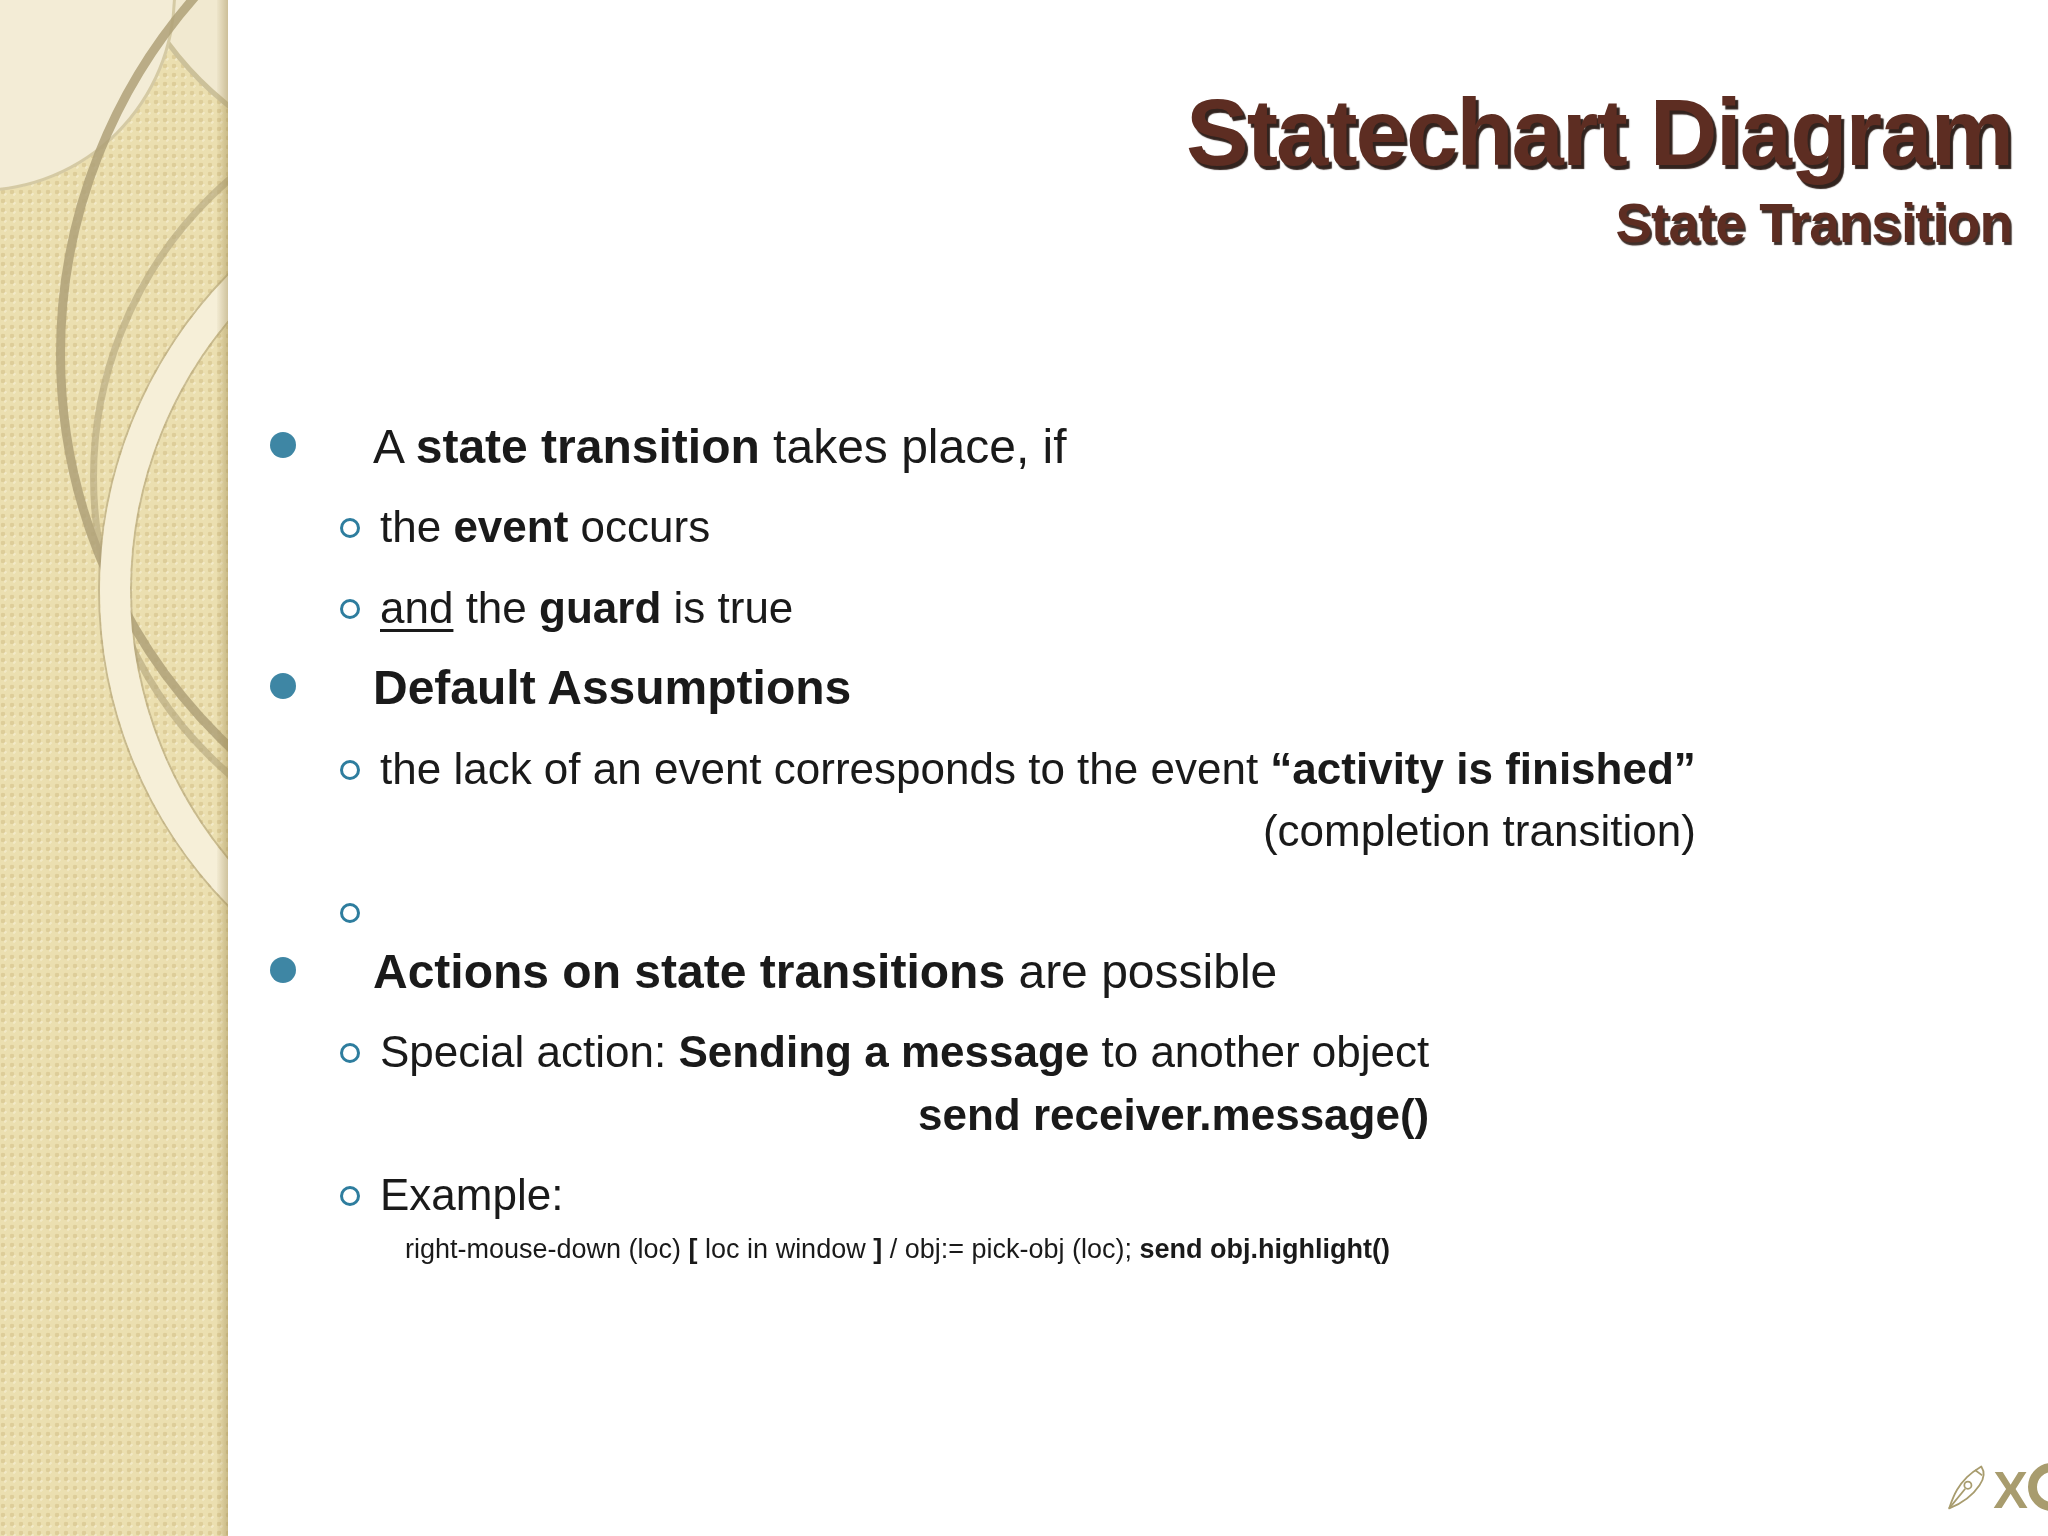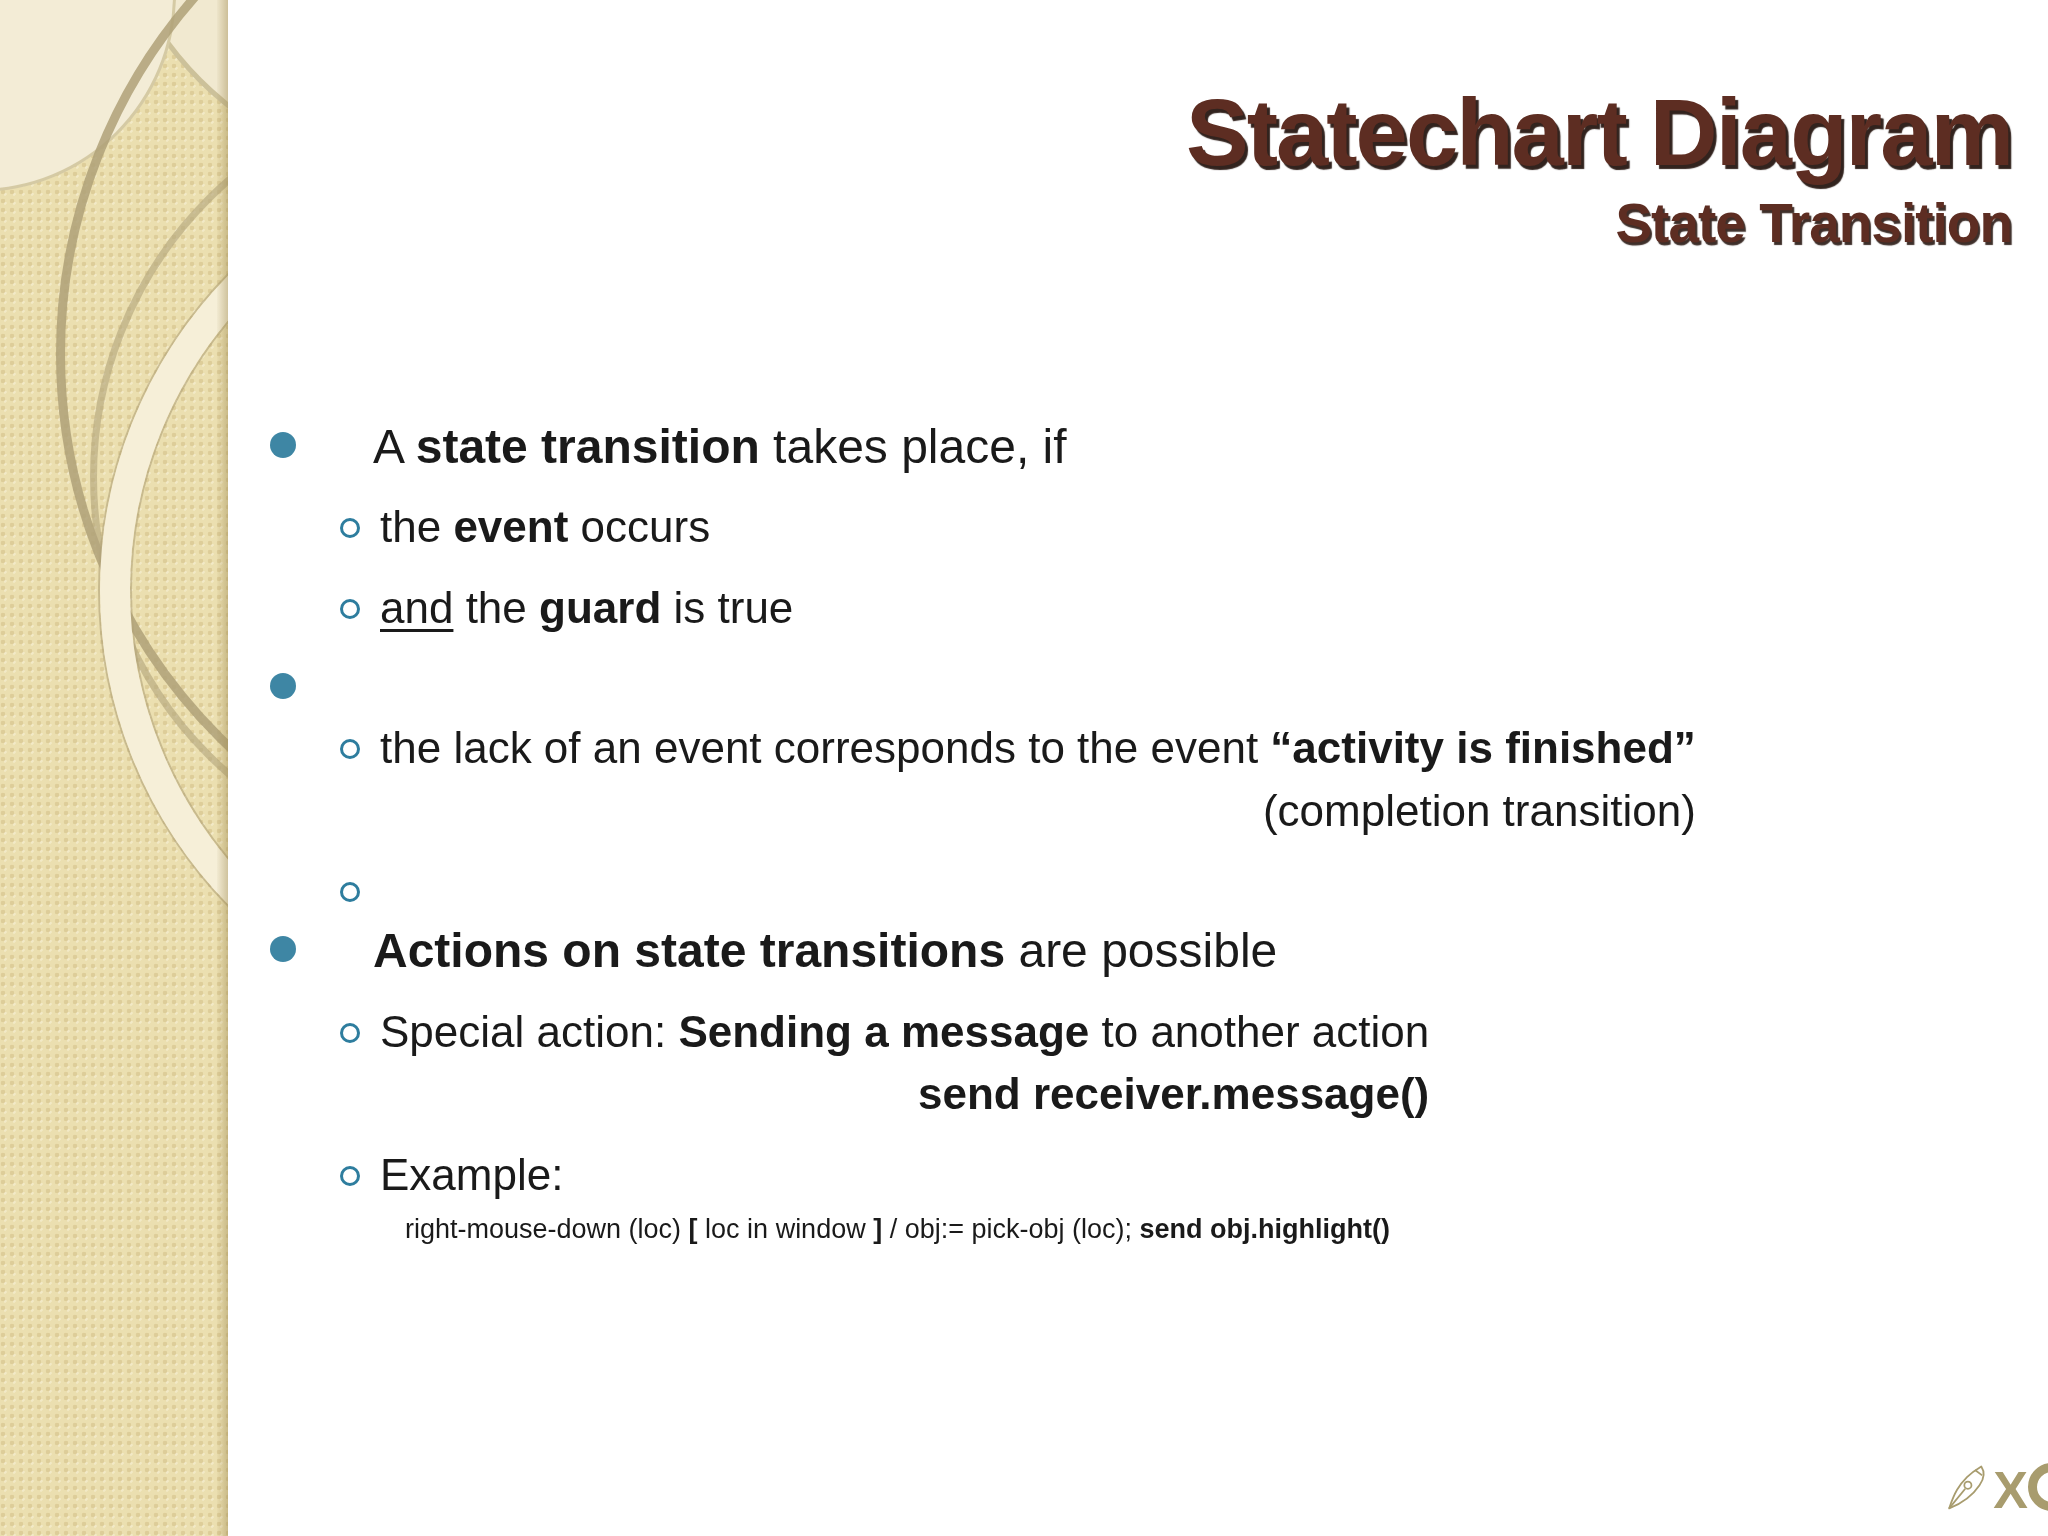--- a/index.html
+++ b/index.html
@@ -110,6 +110,7 @@
       </div>
       <div class="item lvl1">
         <span class="dot"></span>
+        <div class="tx"><span class="b">Default Assumptions</span></div>
       </div>
       <div class="item lvl2">
         <span class="ring"></span>

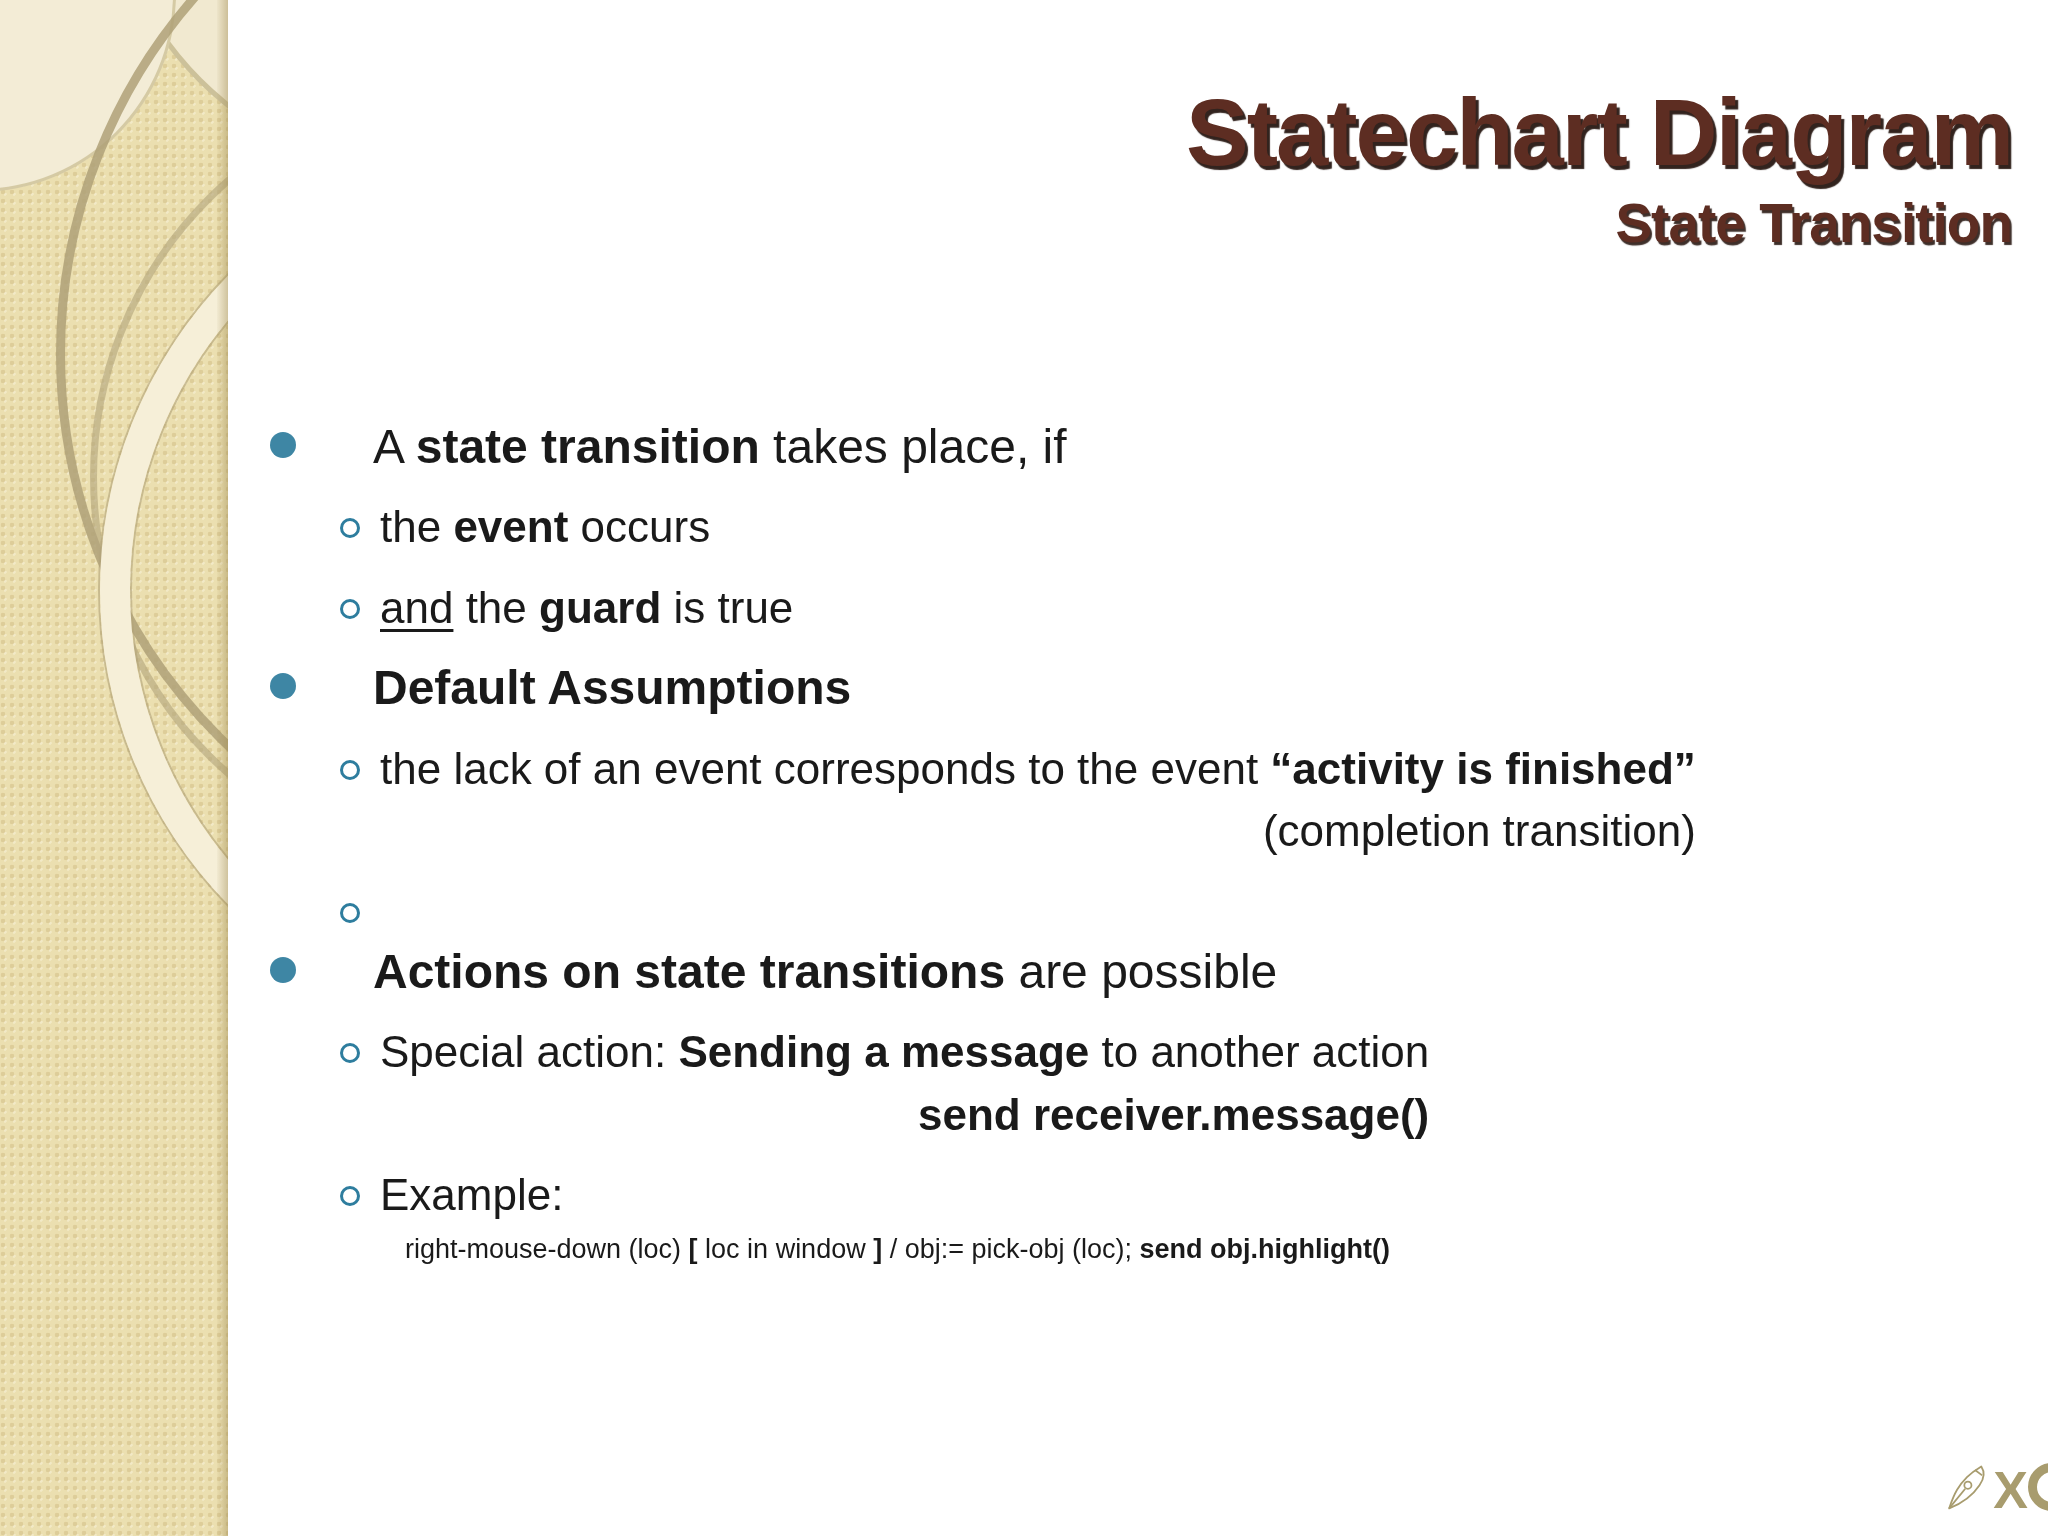--- a/index.html
+++ b/index.html
@@ -125,7 +125,7 @@
       </div>
       <div class="item lvl2">
         <span class="ring"></span>
-        <div class="tx"><span>Special action: </span><span class="b">Sending a message</span><span> to another action</span><br><span class="b">send </span><span class="b i">receiver.message</span><span class="b">()</span></div>
+        <div class="tx"><span>Special action: </span><span class="b">Sending a message</span><span> to another object</span><br><span class="b">send </span><span class="b i">receiver.message</span><span class="b">()</span></div>
       </div>
       <div class="item lvl2">
         <span class="ring"></span>

